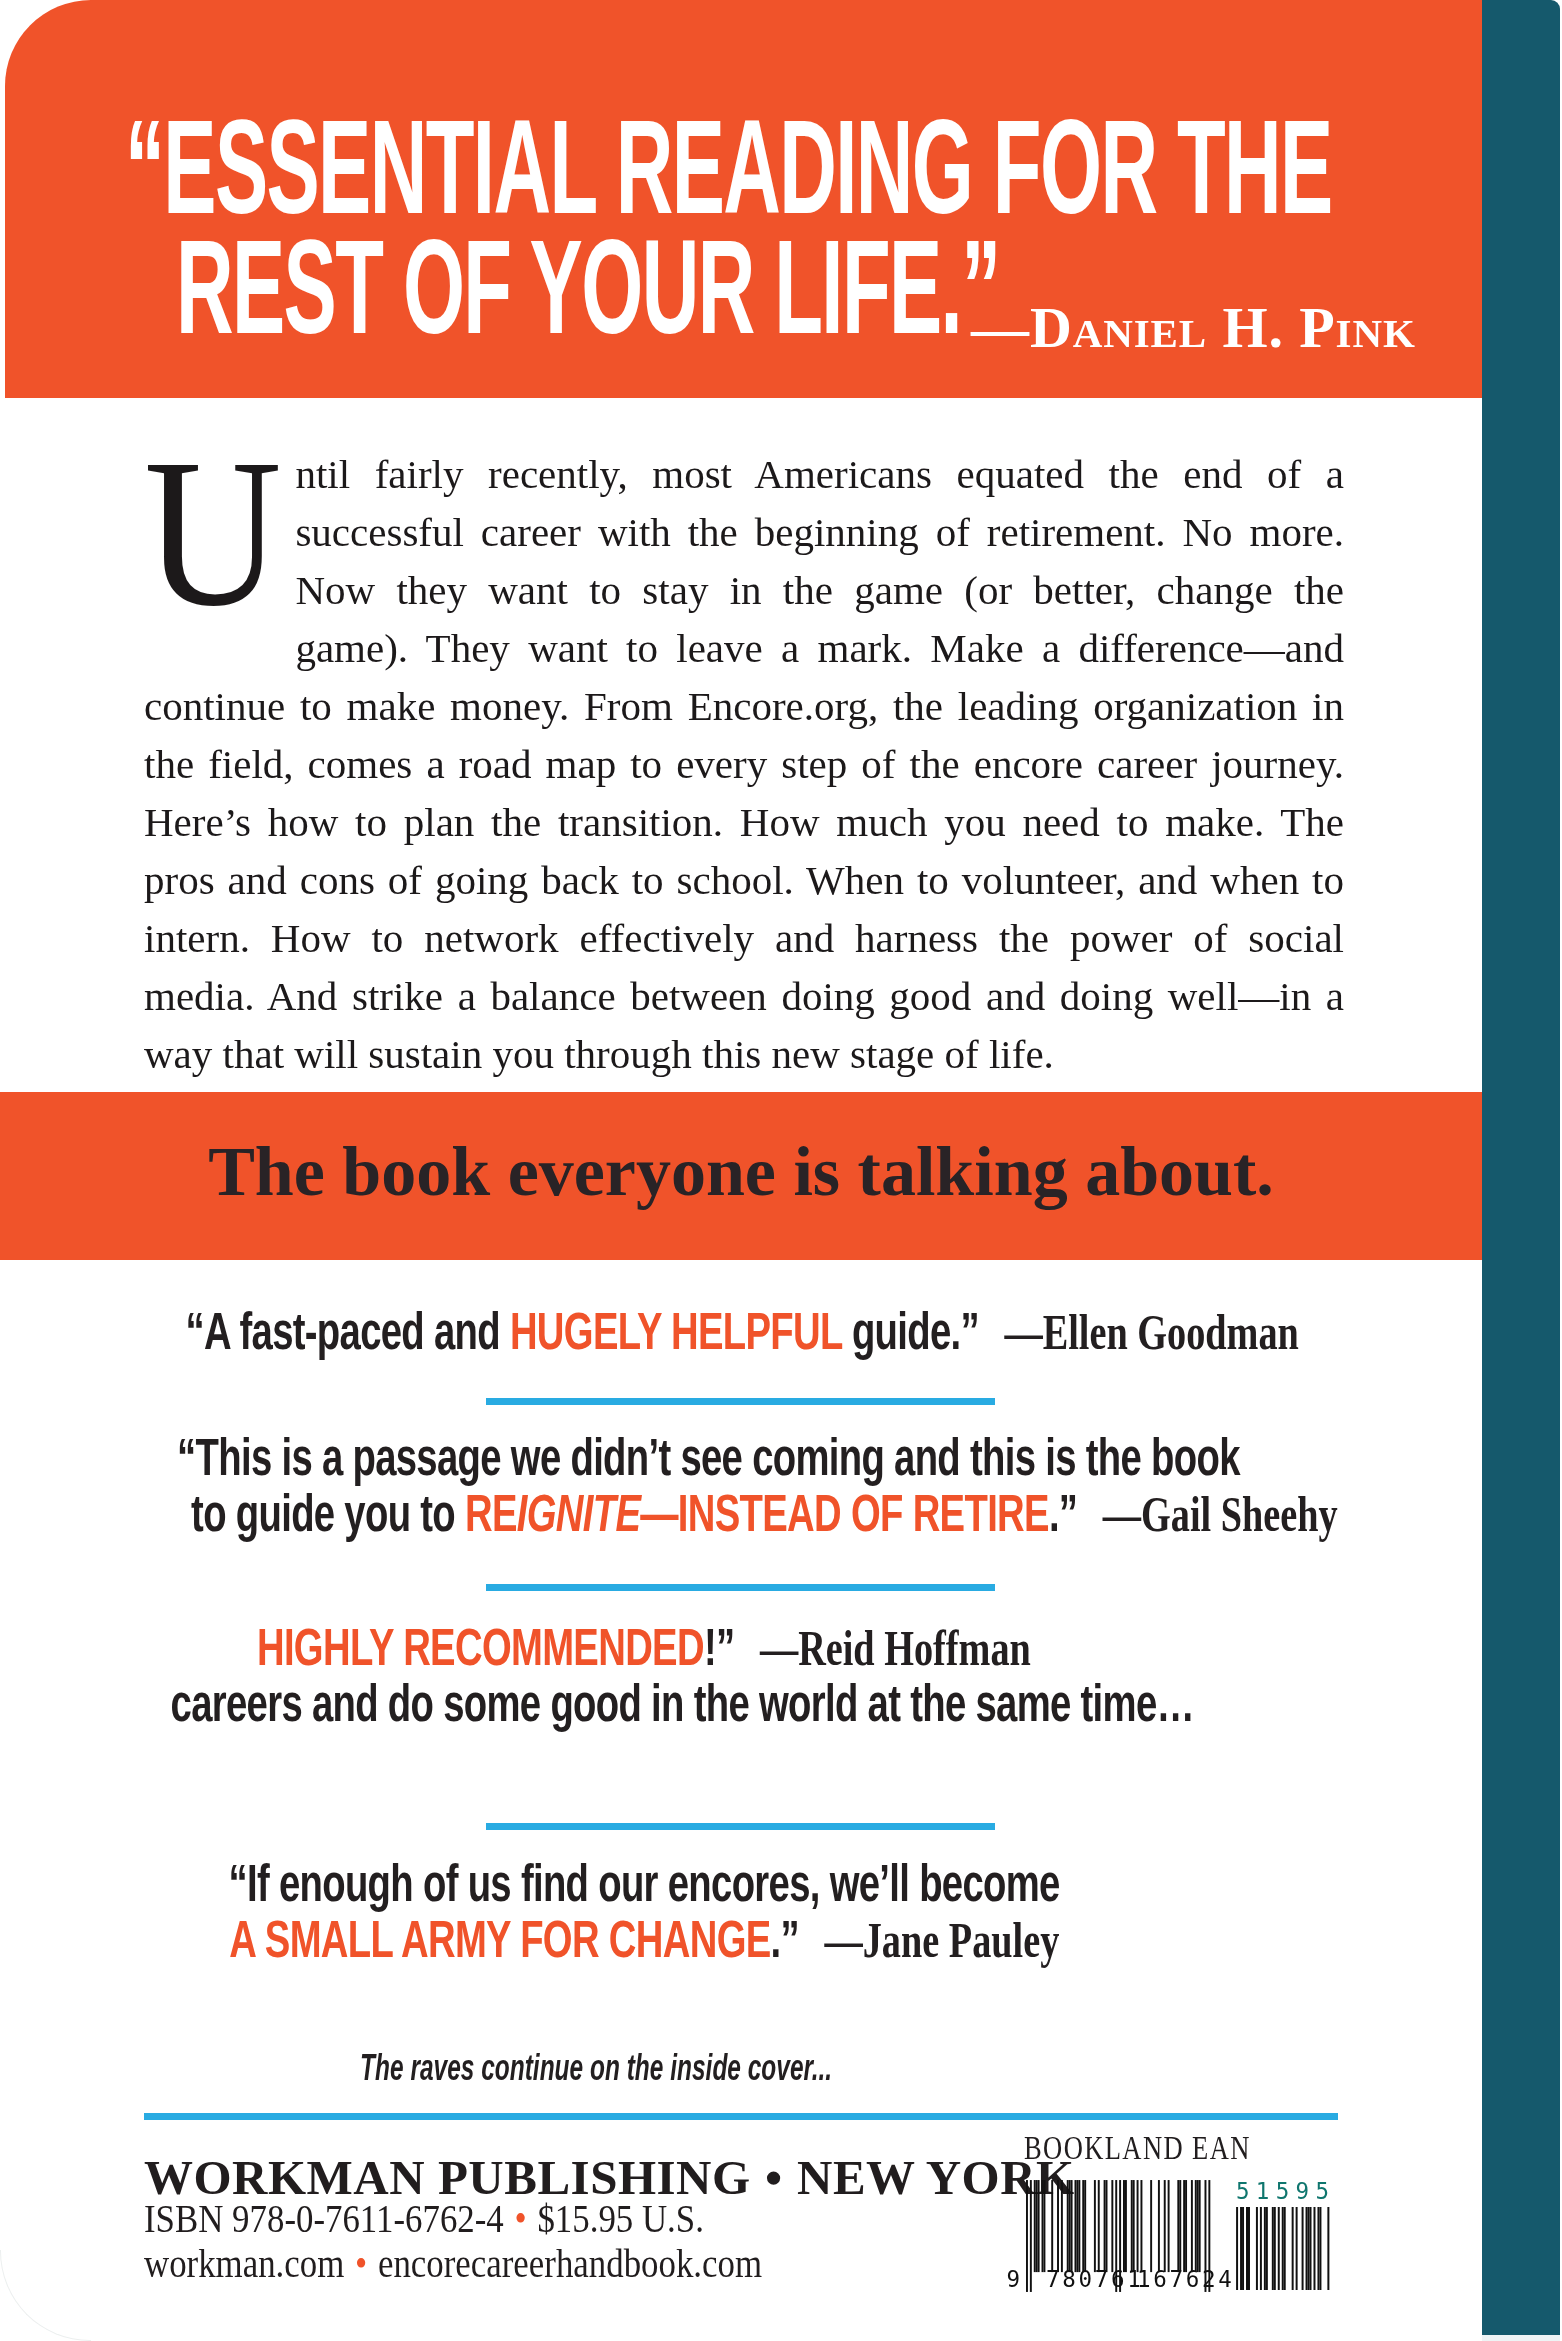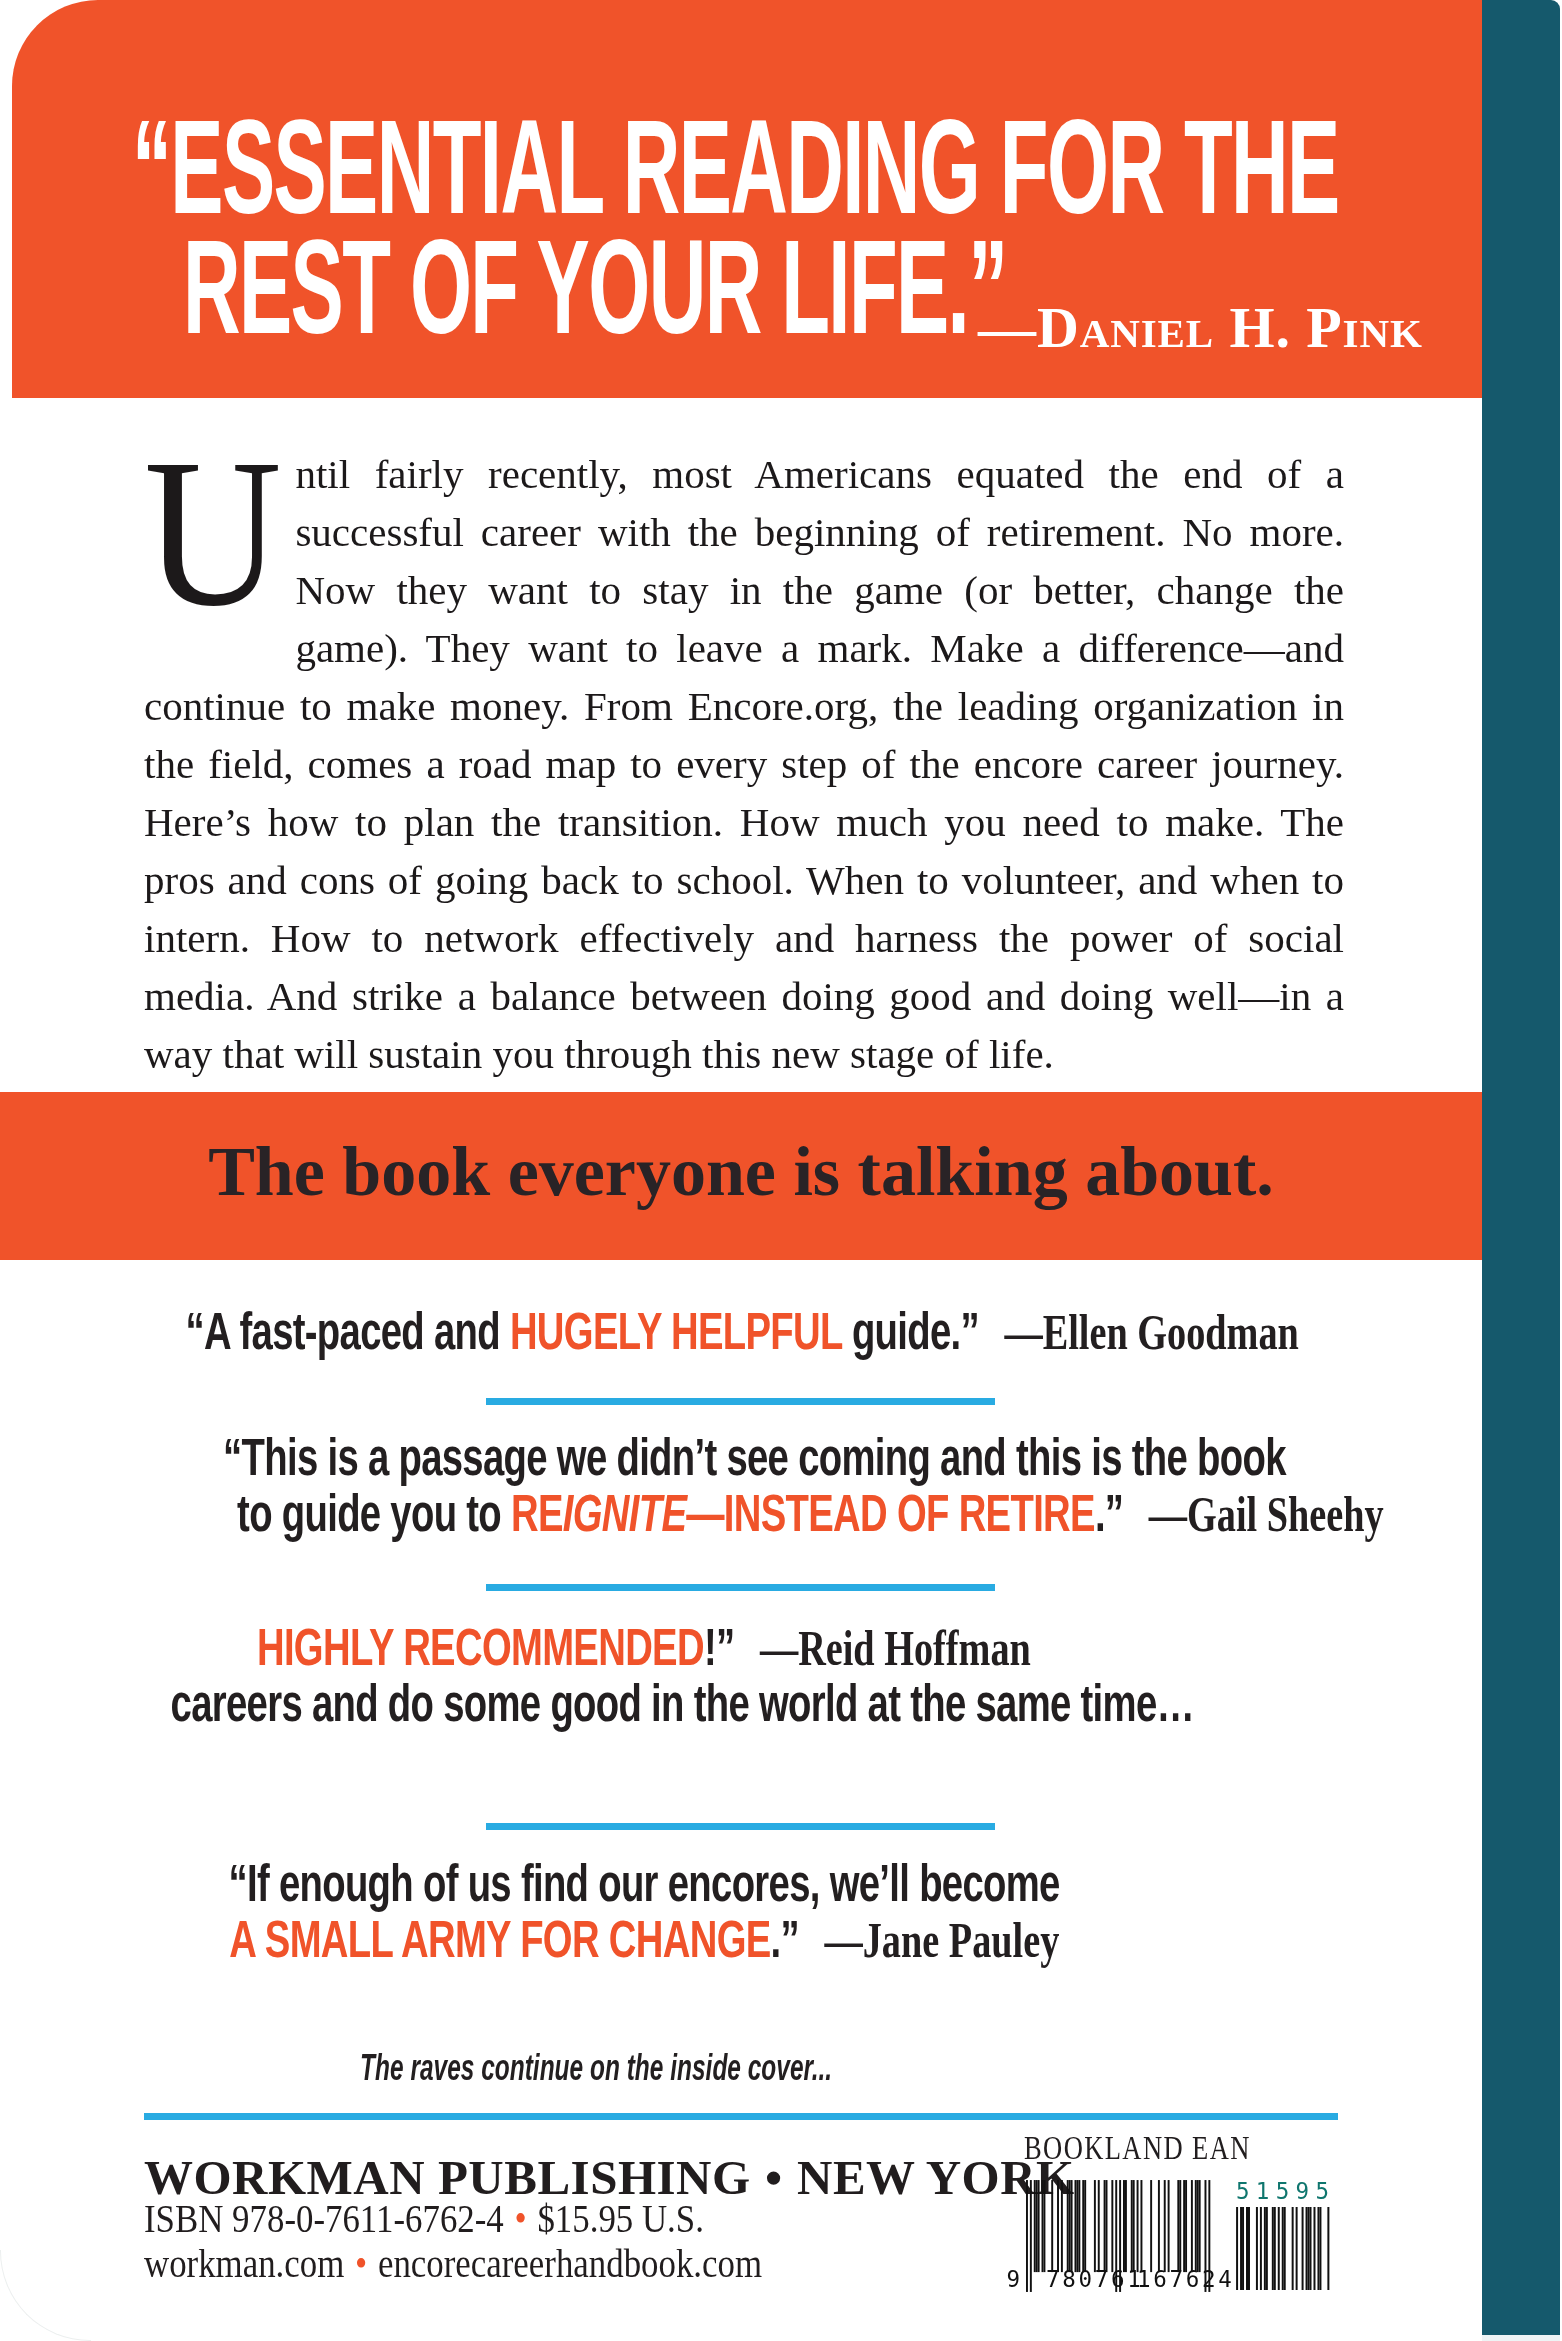--- a/index.html
+++ b/index.html
@@ -16,7 +16,7 @@
   .spine-edge { position:absolute; left:1482px; top:2335px; width:78px; height:7.2px; background:#eef4f5; }
   
   .header-band {
-    position:absolute; left:12px; top:0; width:1482px; height:398px;
+    position:absolute; left:5px; top:0; width:1482px; height:398px;
     background:var(--orange,#F0532A); border-top-left-radius:86px;
   }
   .h-line { position:absolute; white-space:nowrap; line-height:1; }

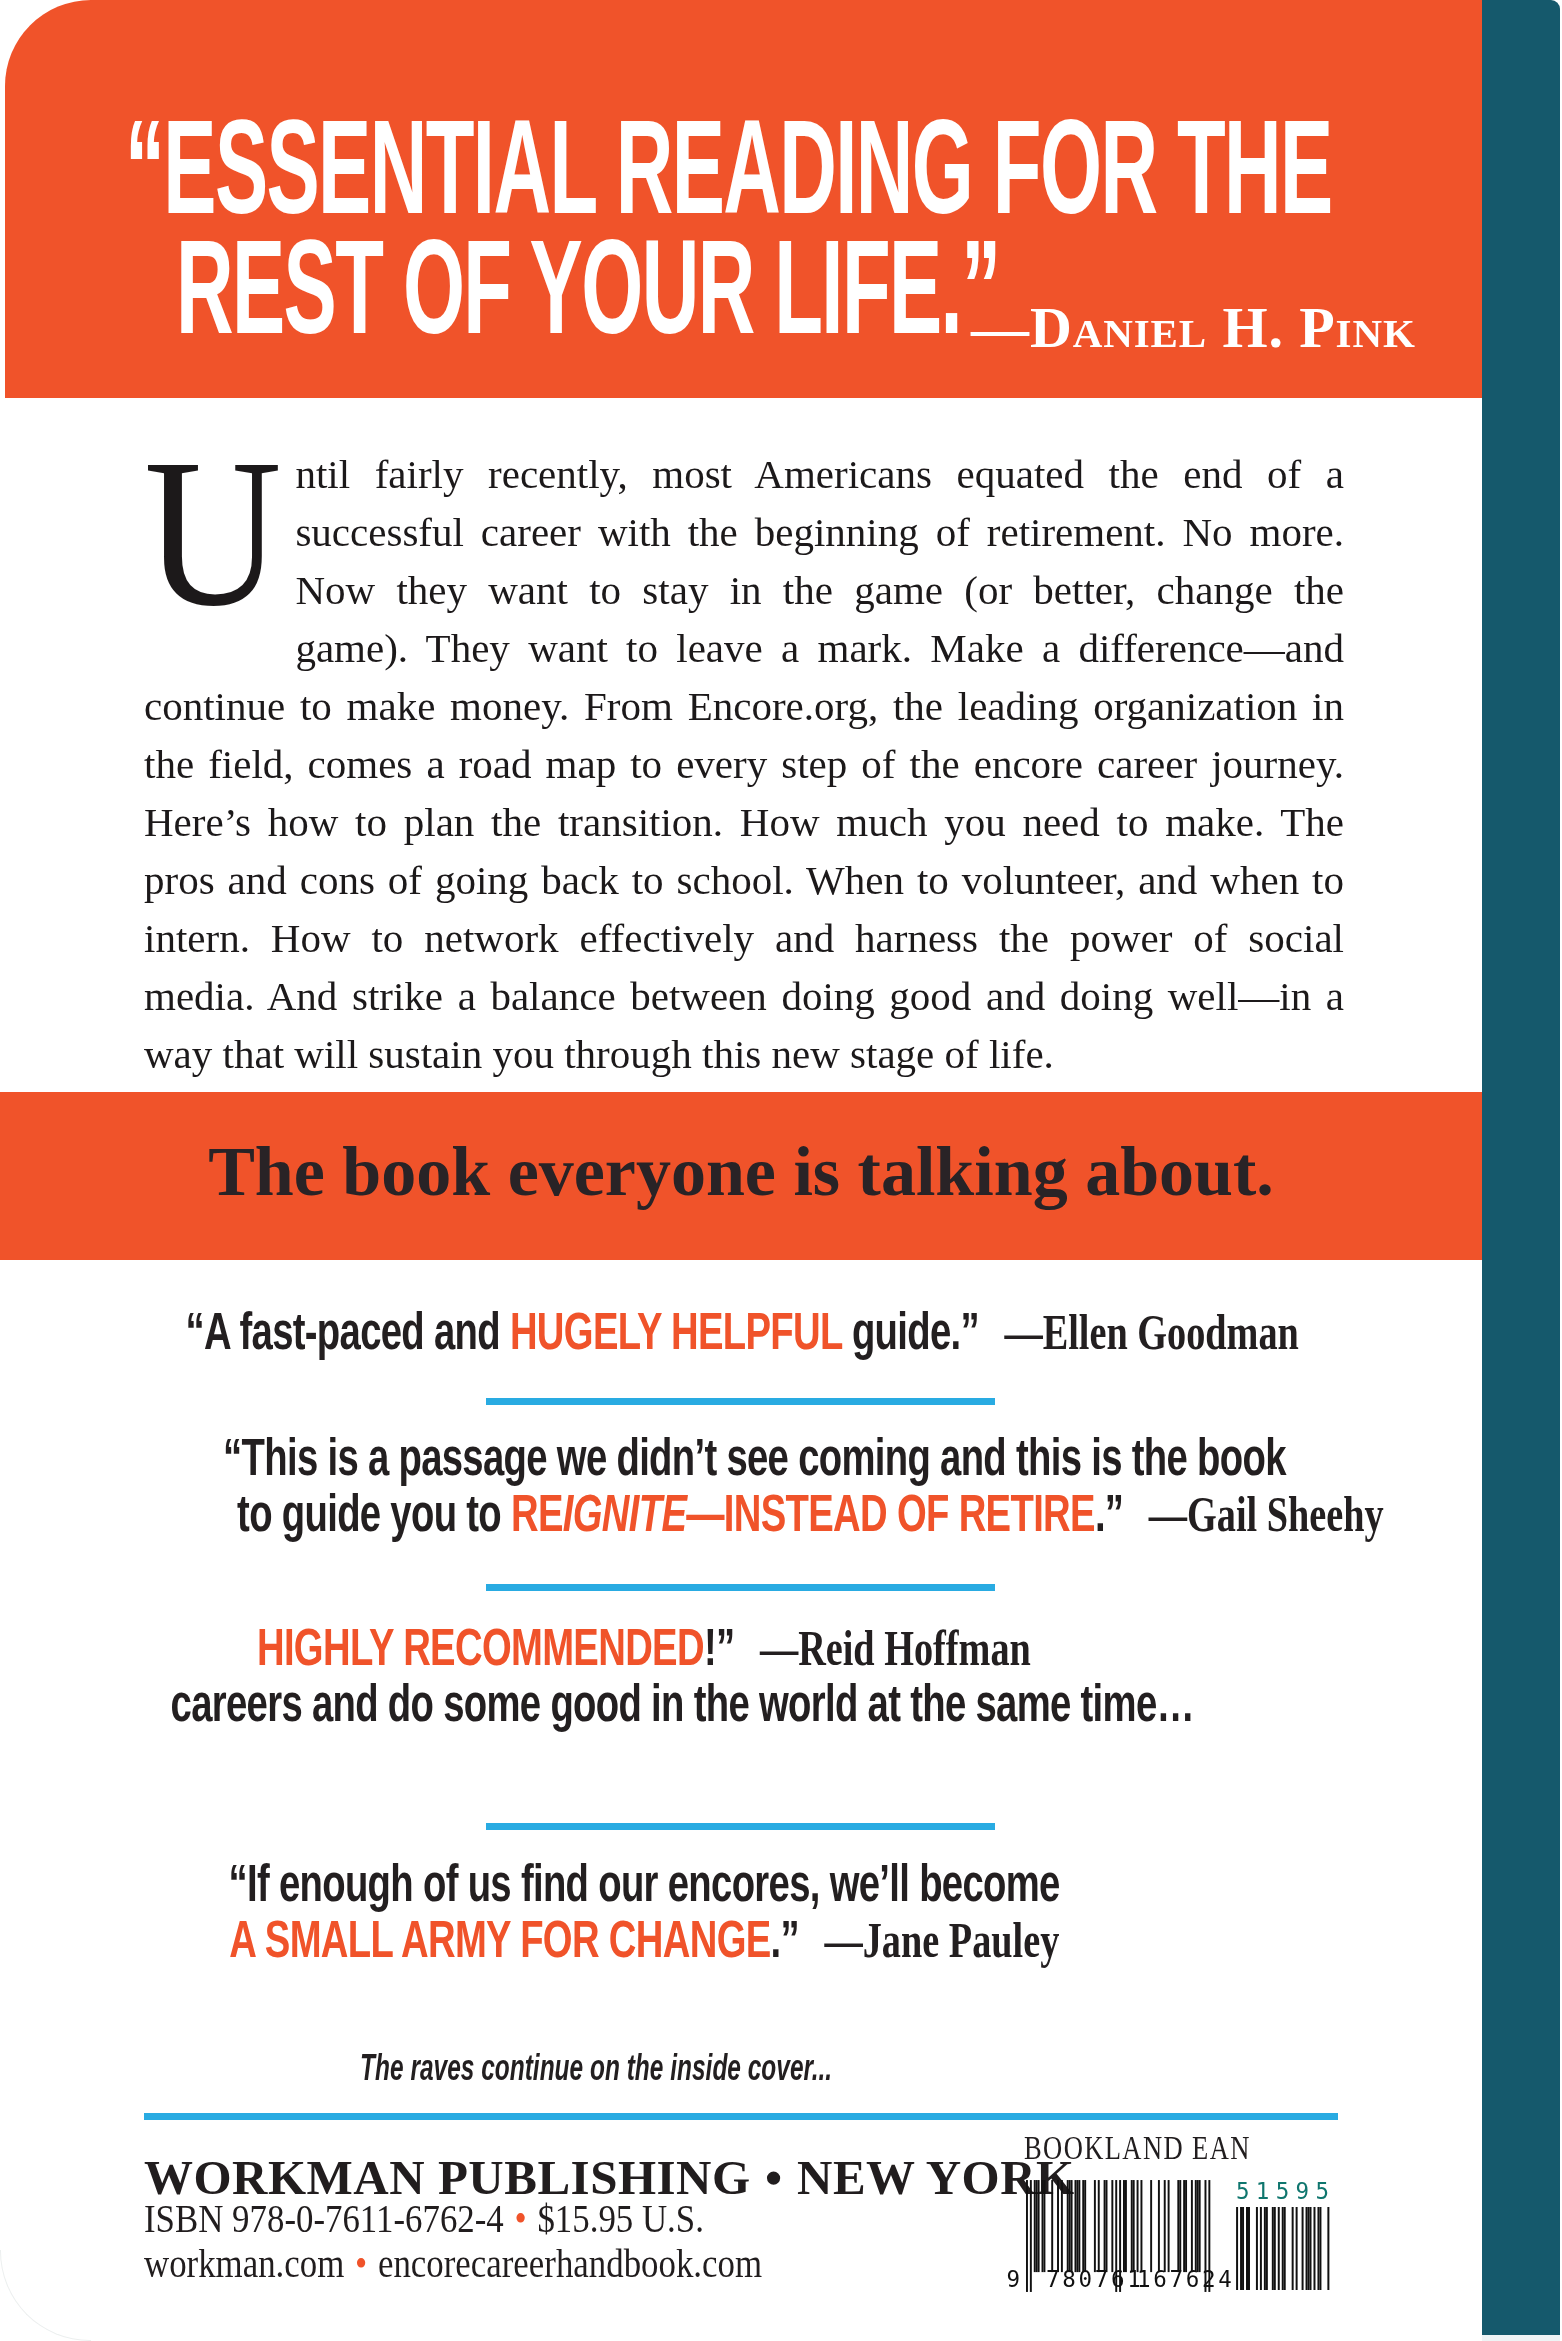--- a/index.html
+++ b/index.html
@@ -64,7 +64,7 @@
     font-family:"Liberation Serif","DejaVu Serif",serif; font-weight:bold;
     letter-spacing:0; margin-left:34px;
   }
-  .q1 { top:1304px; } .q2 { top:1430px;margin-left:46px; } .q3 { top:1620px; } .q4 { top:1856px; }
+  .q1 { top:1304px; } .q2 { top:1430px; } .q3 { top:1620px; } .q4 { top:1856px; }
   .rule { position:absolute; left:486px; width:509px; height:7.2px; background:var(--cyan,#29ABE2); }
   .r1 { top:1398px; } .r2 { top:1584px; } .r3 { top:1823px; }
   

